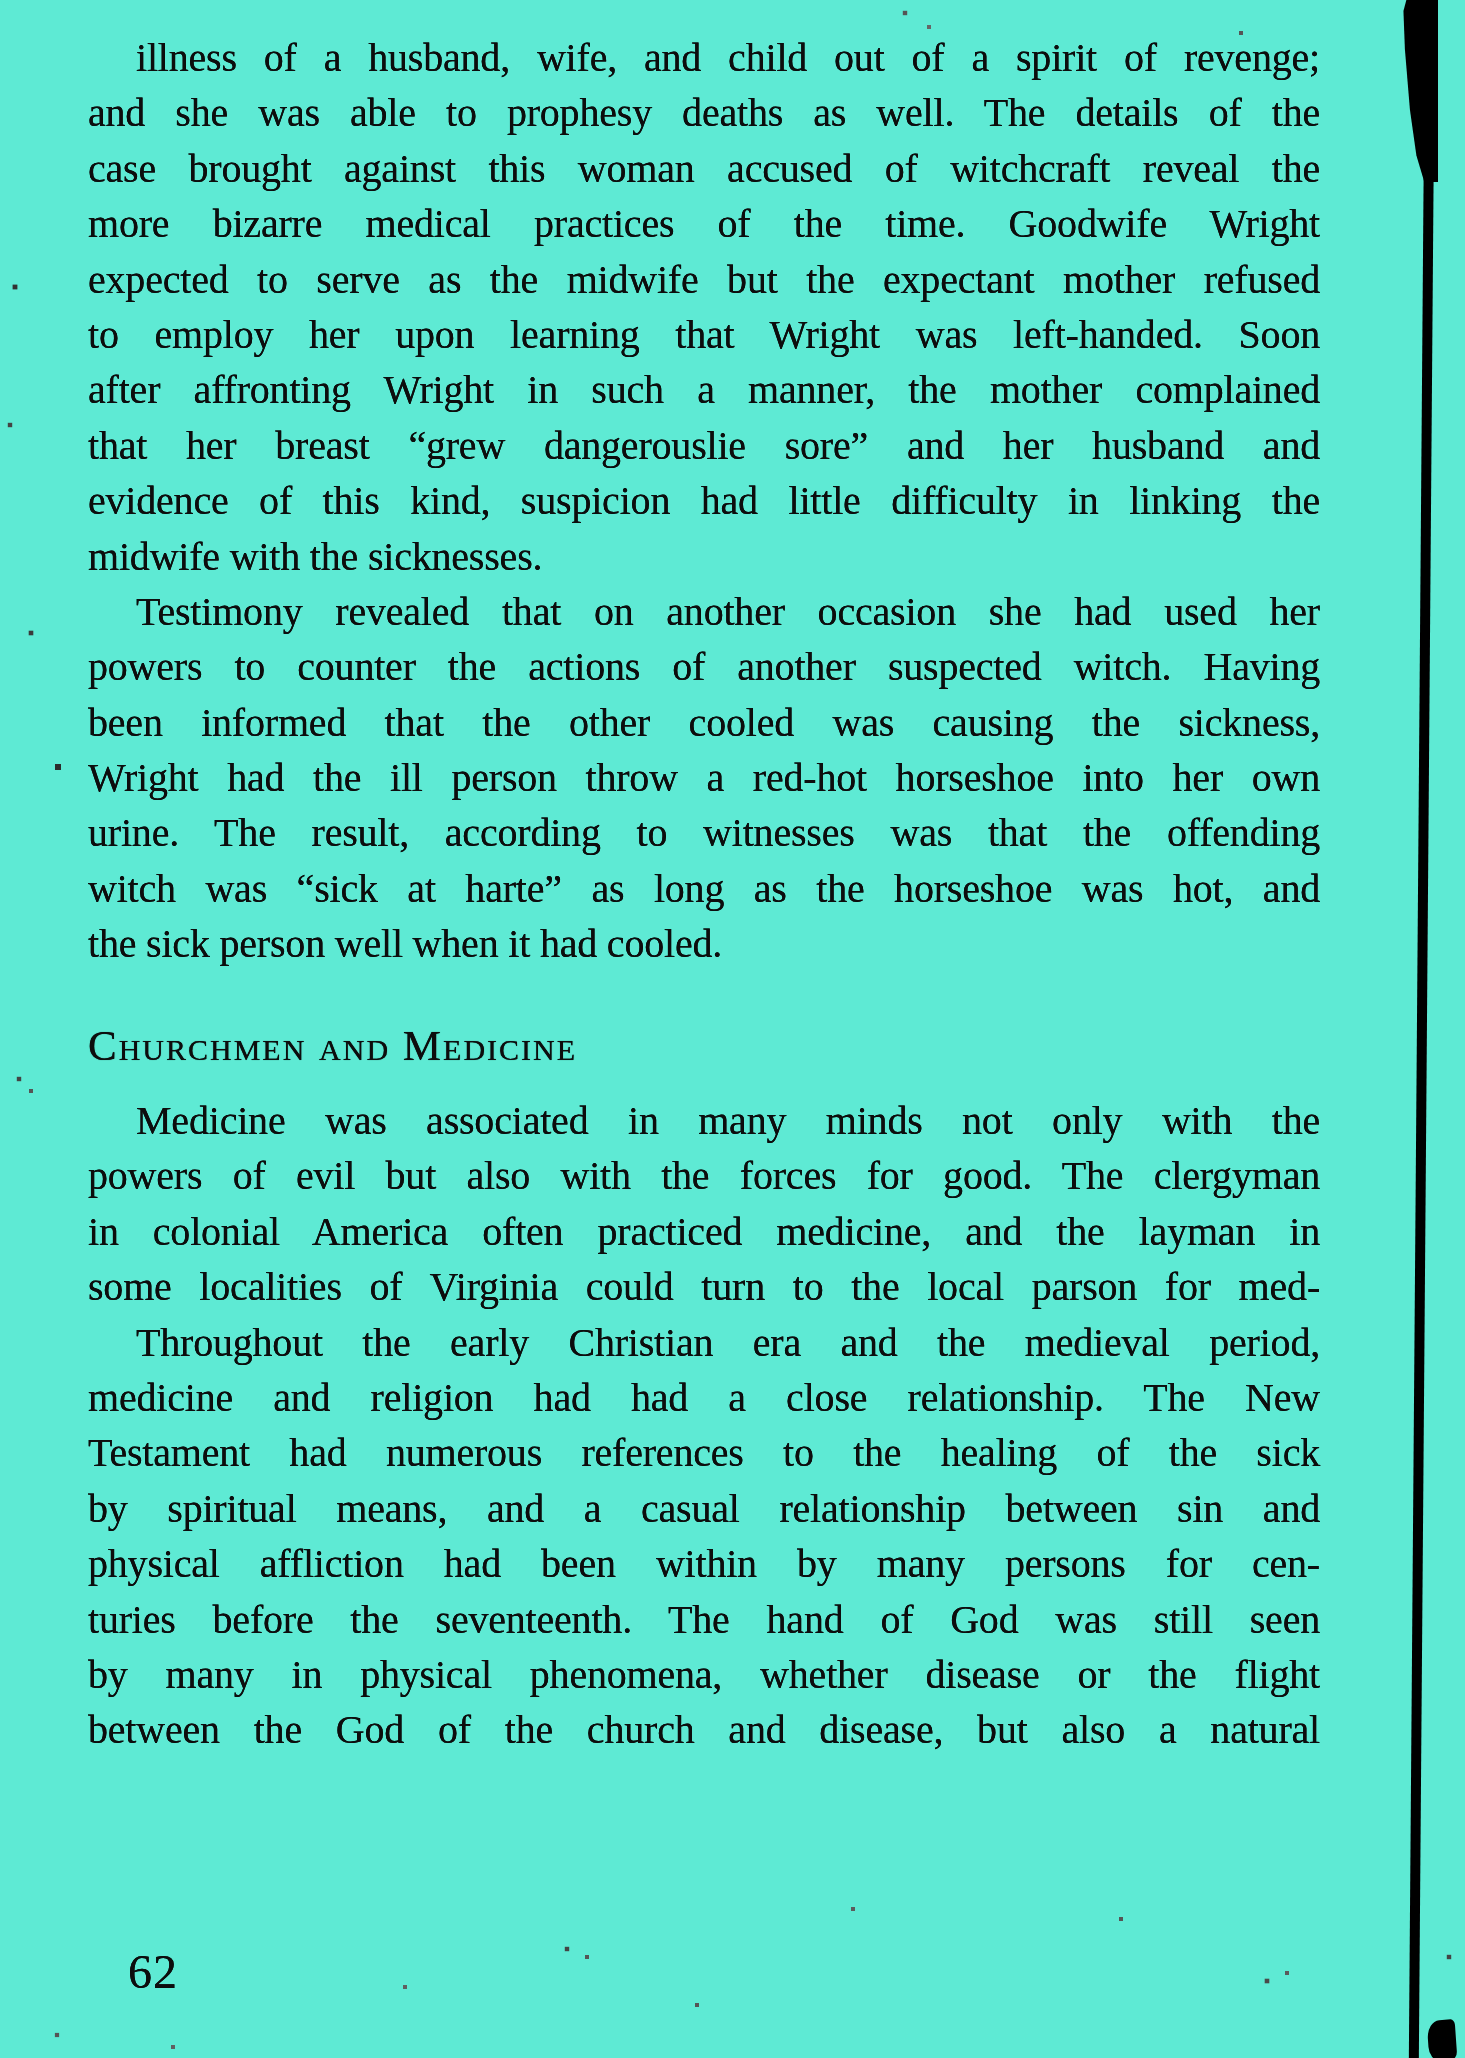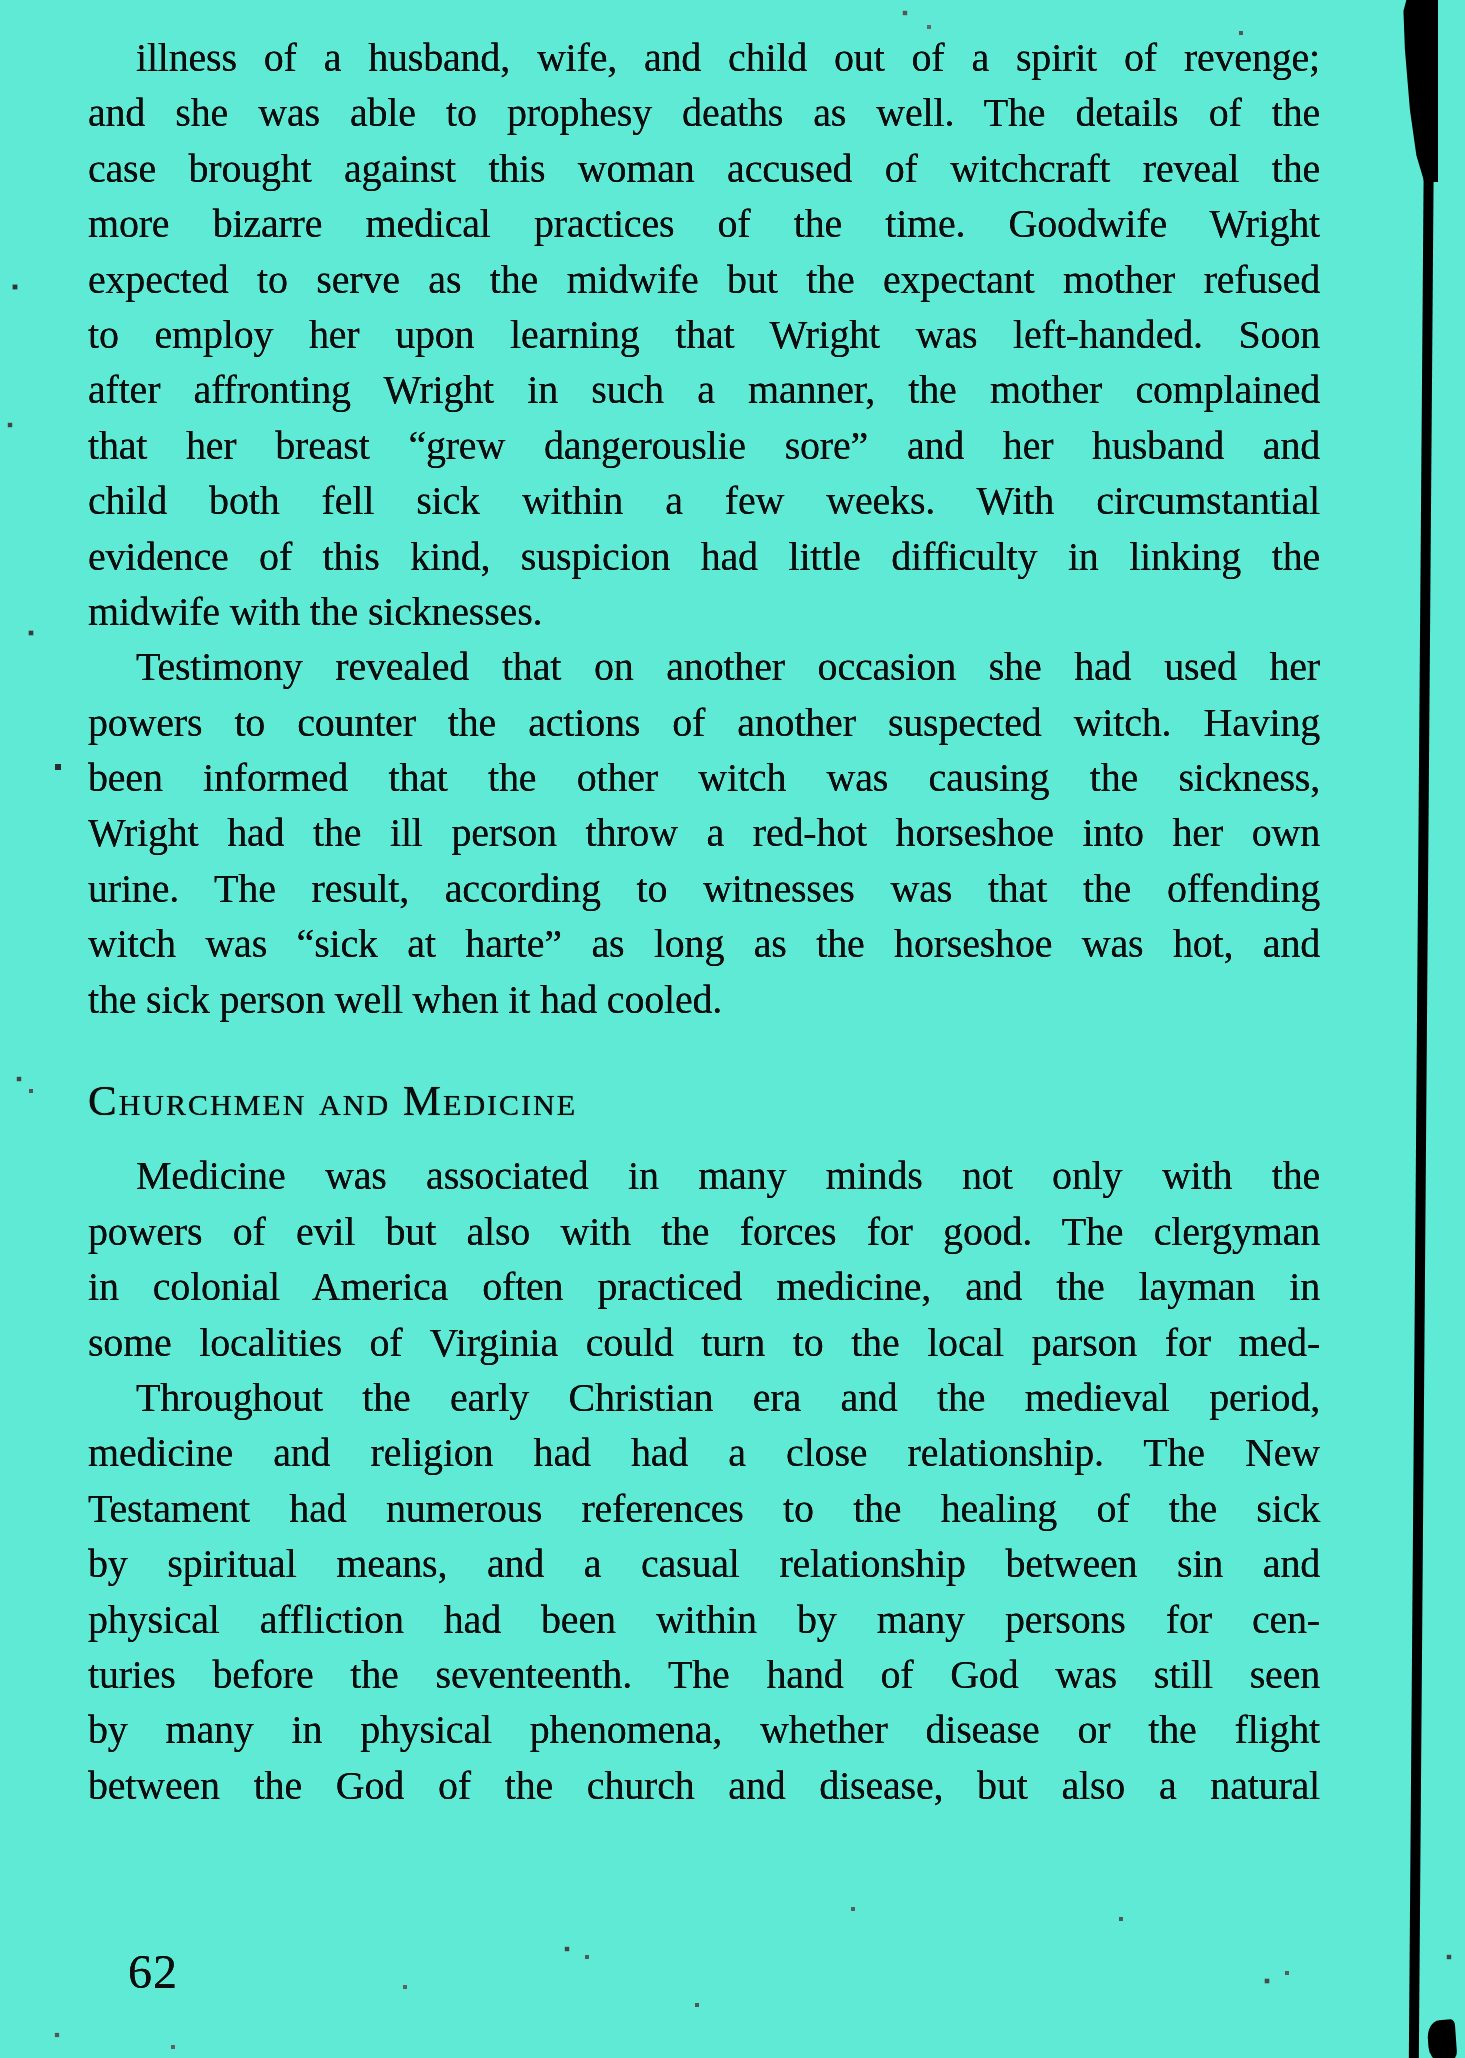--- a/index.html
+++ b/index.html
@@ -128,7 +128,6 @@
       <div class="line">to employ her upon learning that Wright was left-handed. Soon</div>
       <div class="line">after affronting Wright in such a manner, the mother complained</div>
       <div class="line">that her breast “grew dangerouslie sore” and her husband and</div>
-      <div class="line">child both fell sick within a few weeks. With circumstantial</div>
       <div class="line">evidence of this kind, suspicion had little difficulty in linking the</div>
       <div class="line last">midwife with the sicknesses.</div>
       <div class="line first">Testimony revealed that on another occasion she had used her</div>

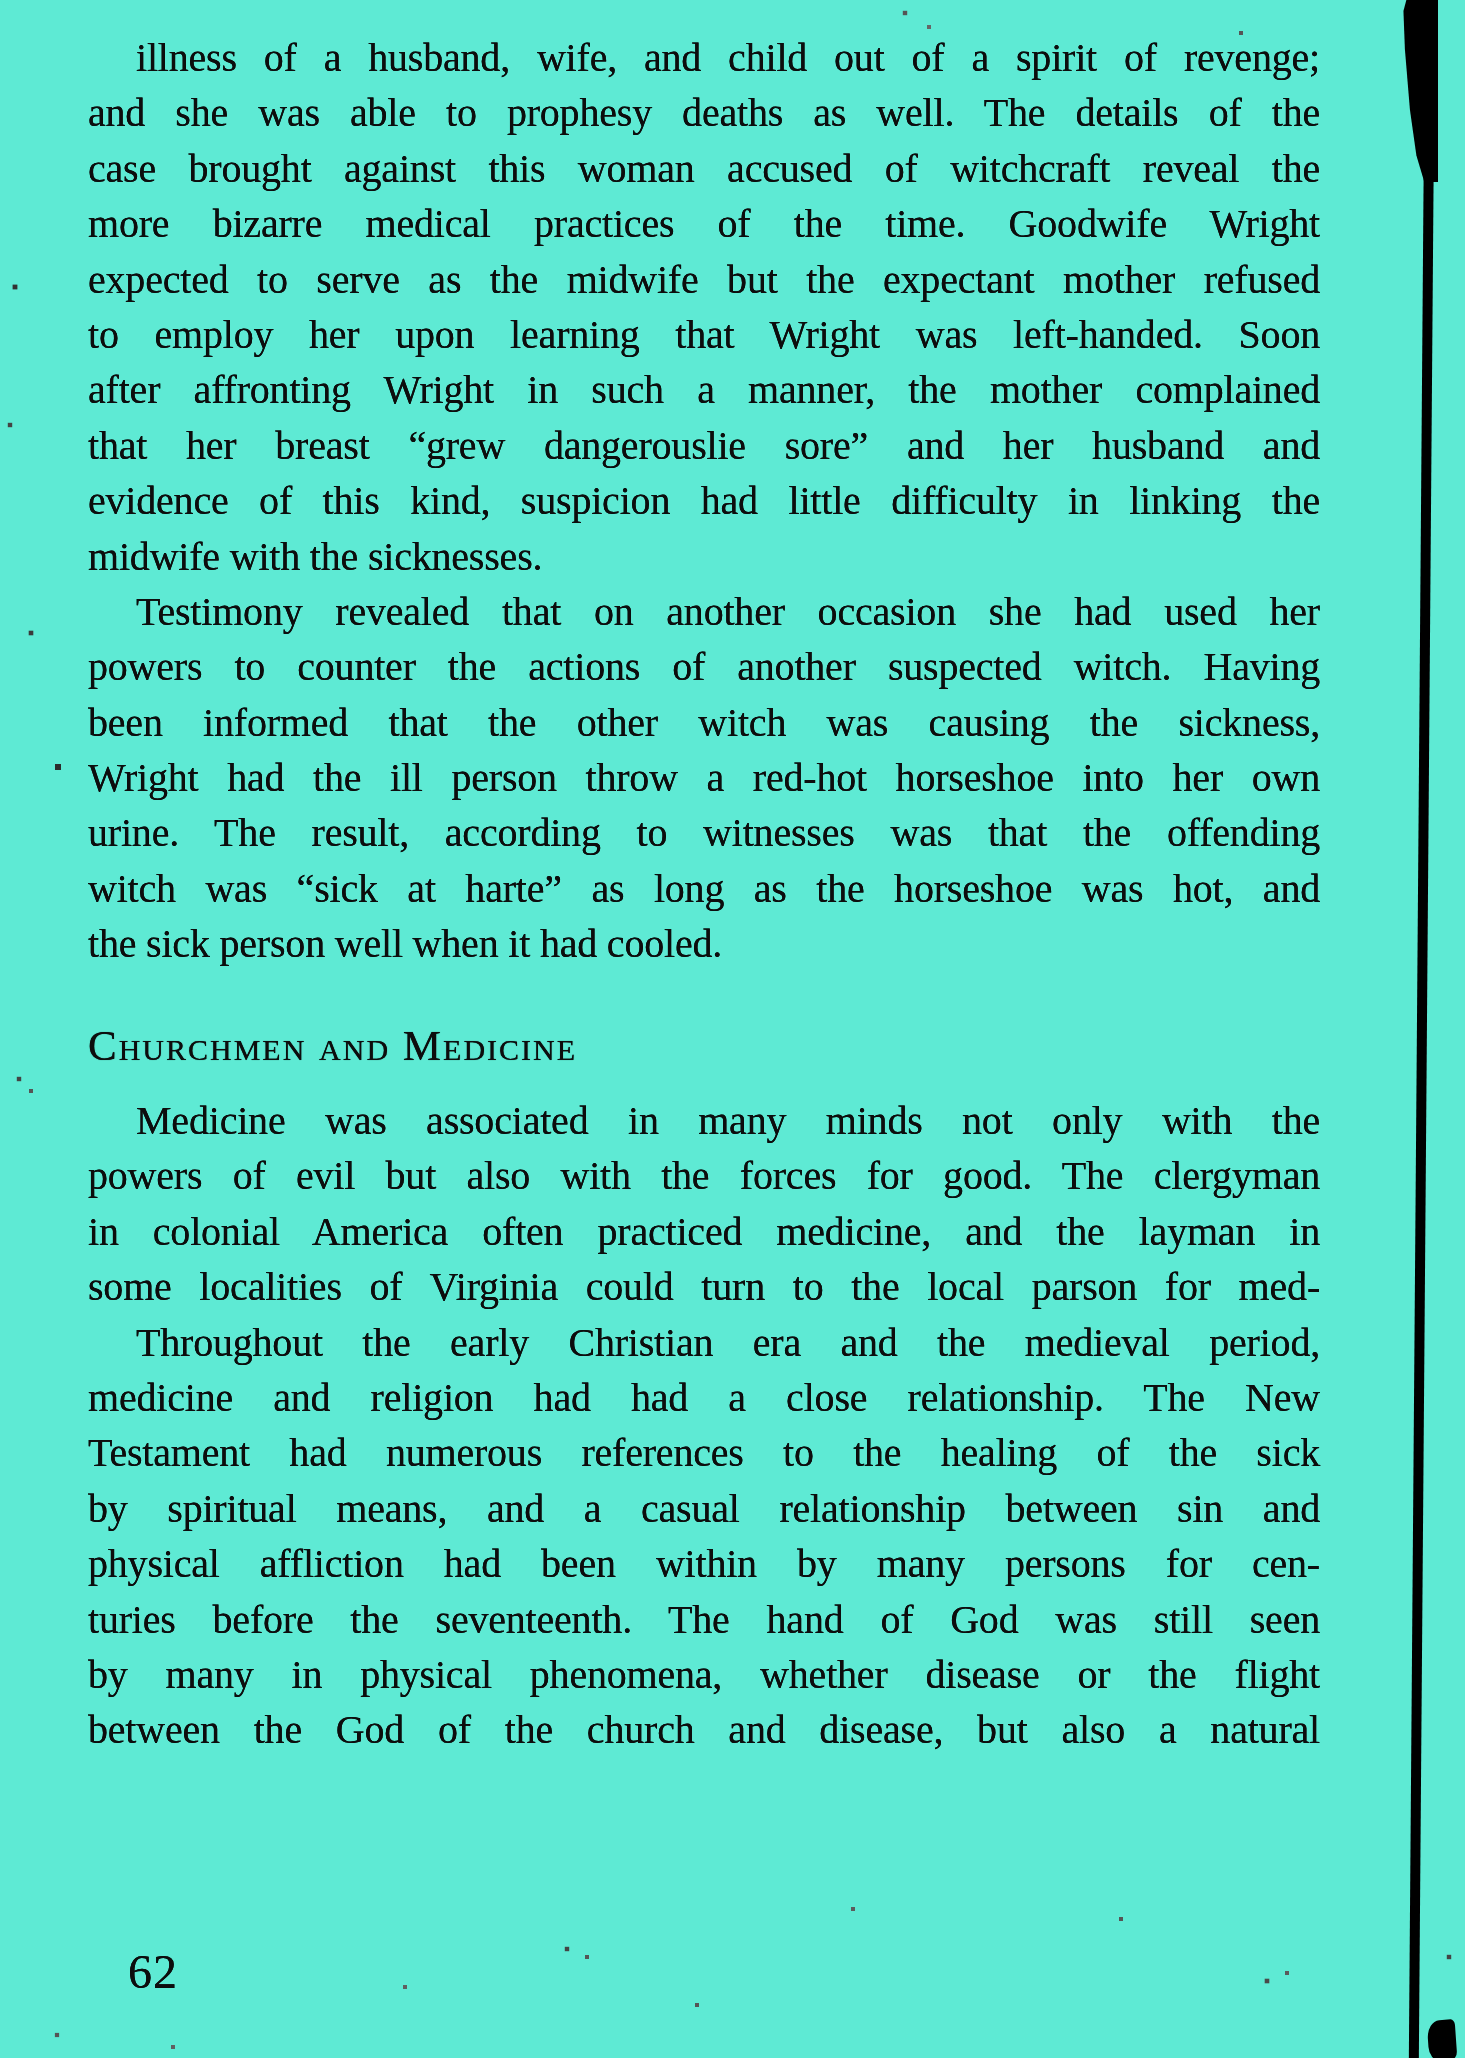--- a/index.html
+++ b/index.html
@@ -132,7 +132,7 @@
       <div class="line last">midwife with the sicknesses.</div>
       <div class="line first">Testimony revealed that on another occasion she had used her</div>
       <div class="line">powers to counter the actions of another suspected witch. Having</div>
-      <div class="line">been informed that the other witch was causing the sickness,</div>
+      <div class="line">been informed that the other cooled was causing the sickness,</div>
       <div class="line">Wright had the ill person throw a red-hot horseshoe into her own</div>
       <div class="line">urine. The result, according to witnesses was that the offending</div>
       <div class="line">witch was “sick at harte” as long as the horseshoe was hot, and</div>

